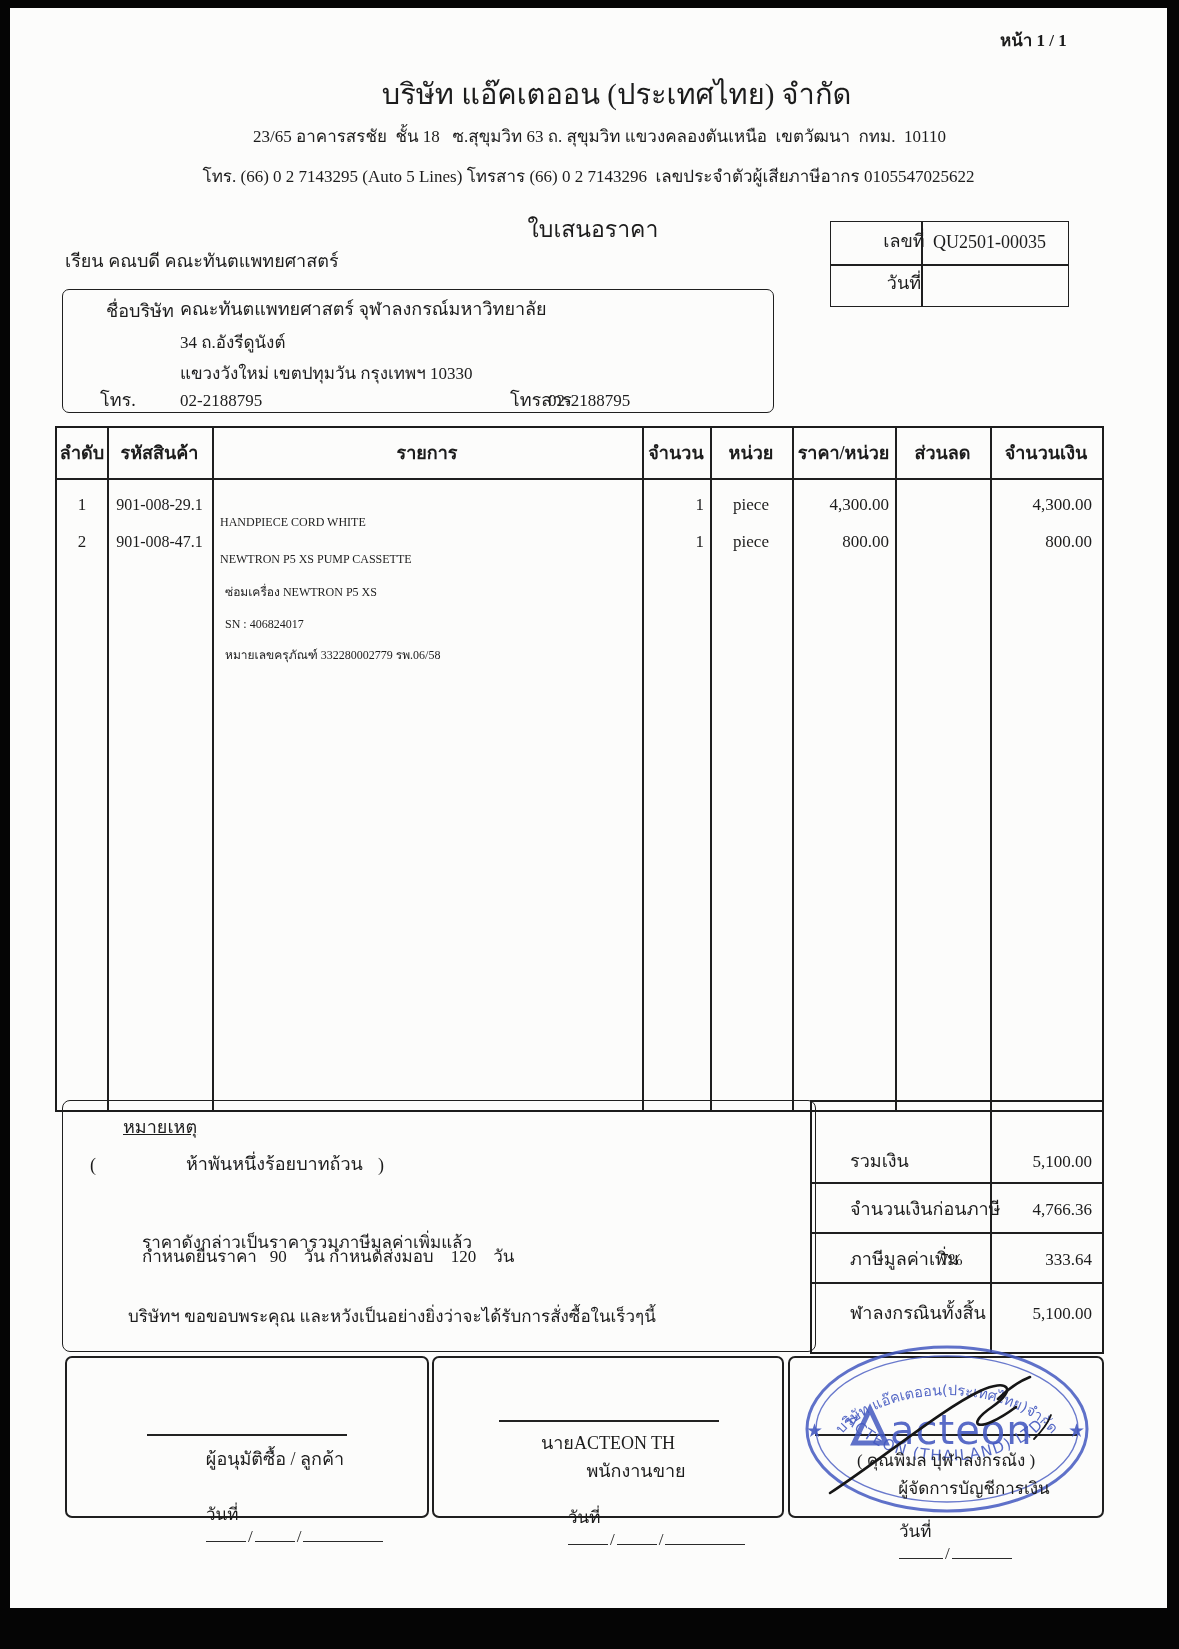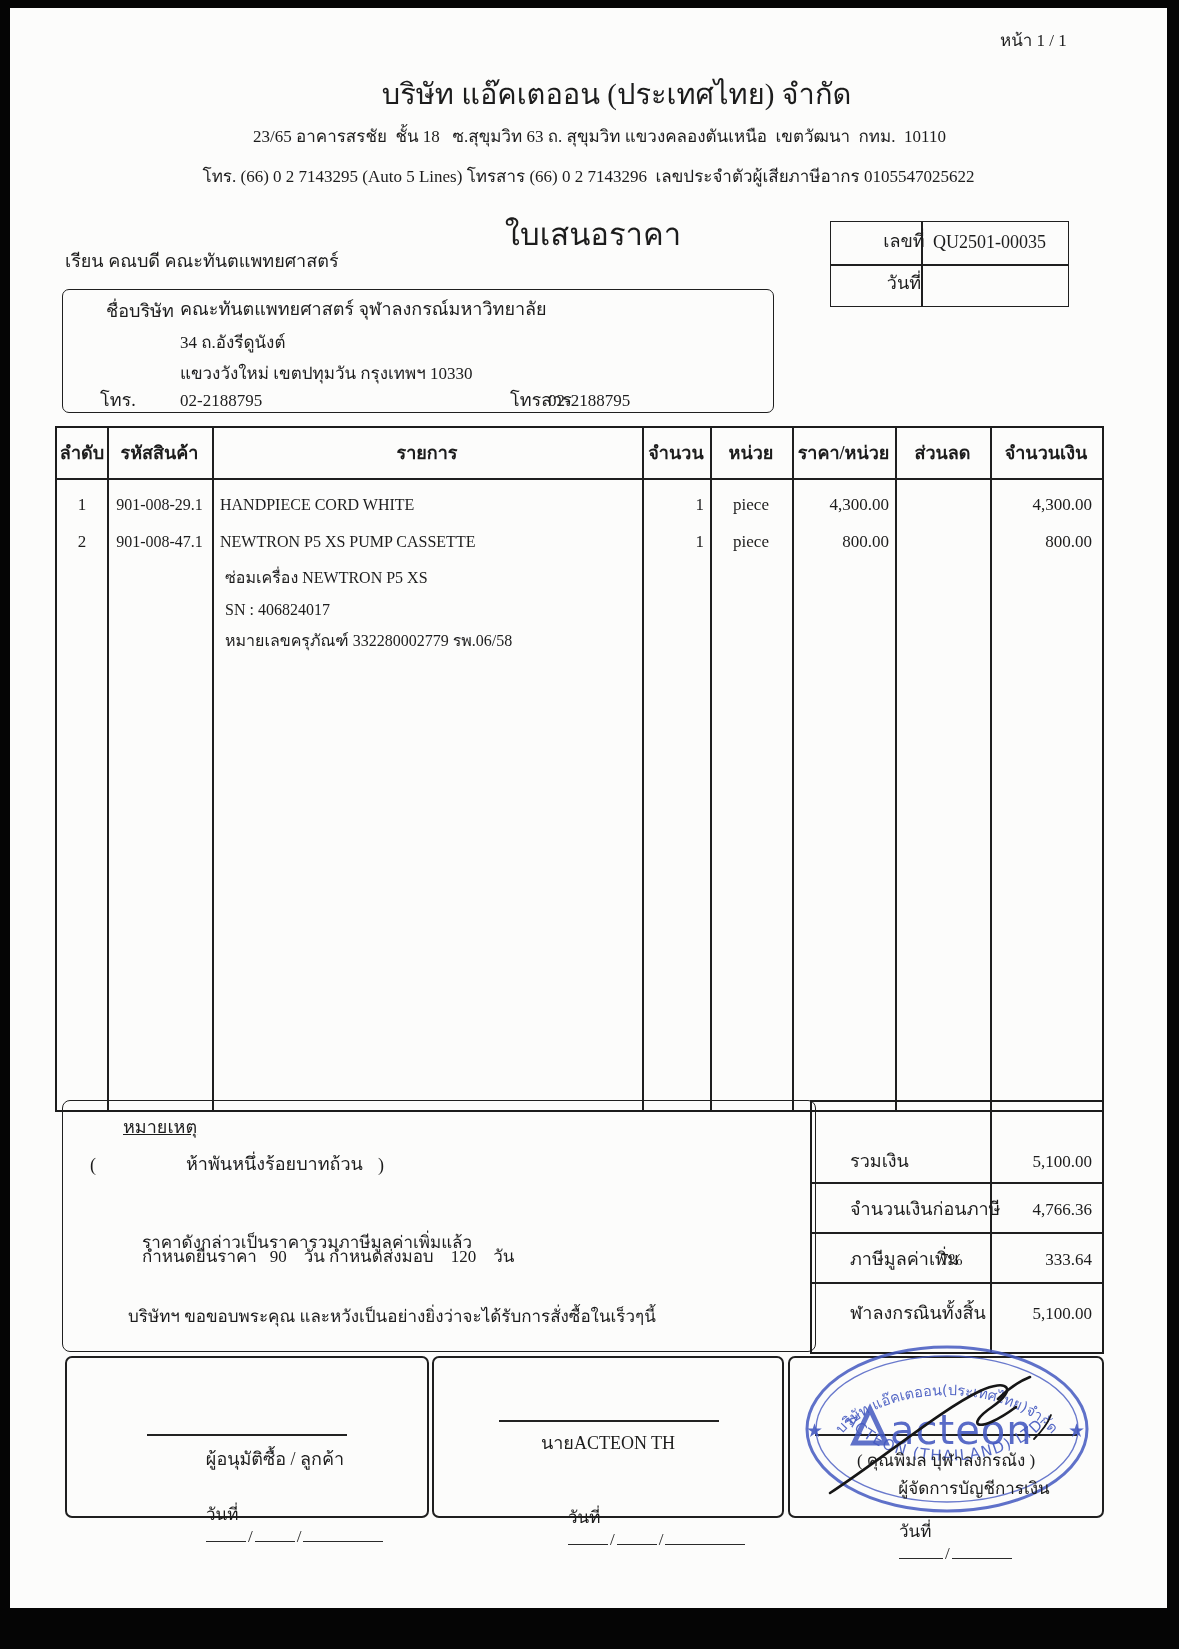--- a/index.html
+++ b/index.html
@@ -41,7 +41,7 @@
 <div id="frame">
   <div id="page">
 
-    <div class="t fs17" style="left:990px;top:22px;">หน้า 1 / 1</div>
+    <div class="t fs17" style="left:990px;top:22px;font-weight:bold;">หน้า 1 / 1</div>
 
     <div class="t b ctr" style="left:0;top:68px;width:1157px;font-size:29px;">บริษัท แอ๊คเตออน (ประเทศไทย) จำกัด</div>
     <div class="t ctr fs17" style="left:0;top:118px;width:1157px;margin-left:11px;">23/65 อาคารสรชัย  ชั้น 18   ซ.สุขุมวิท 63 ถ. สุขุมวิท แขวงคลองตันเหนือ  เขตวัฒนา  กทม.  10110</div>

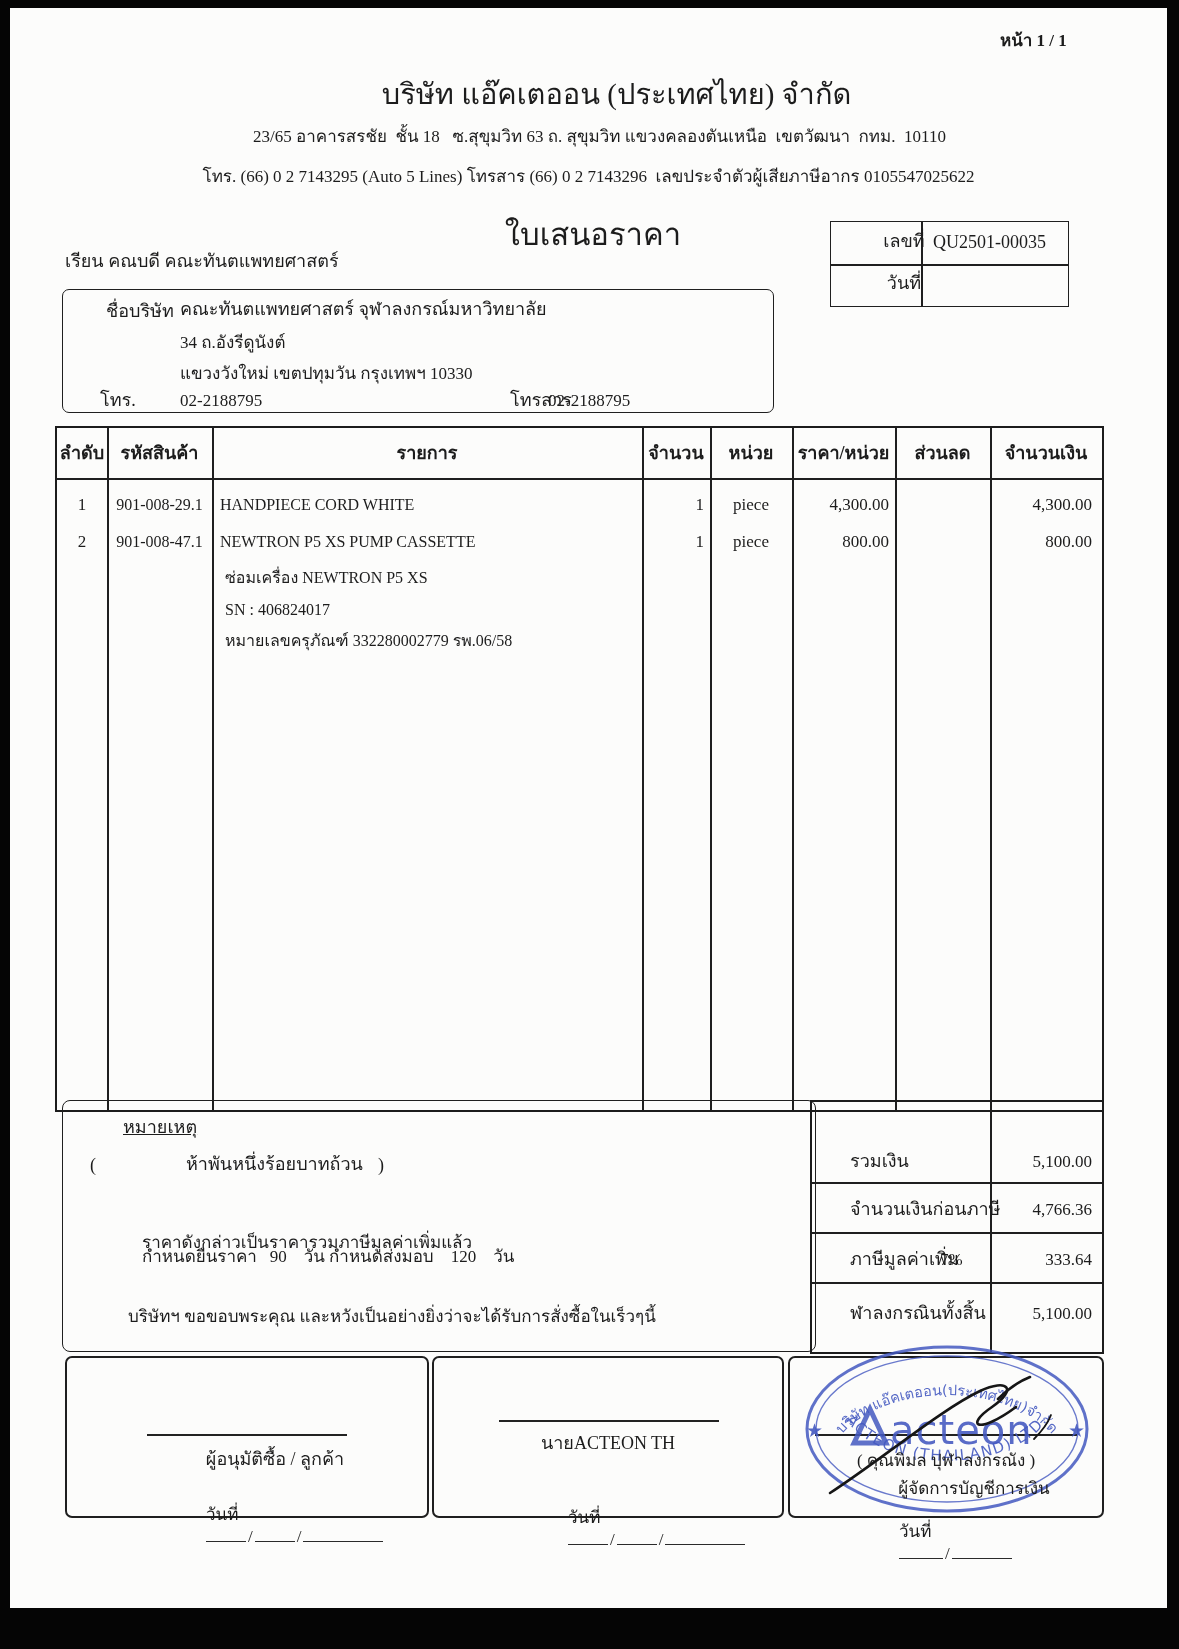--- a/index.html
+++ b/index.html
@@ -47,7 +47,7 @@
     <div class="t ctr fs17" style="left:0;top:118px;width:1157px;margin-left:11px;">23/65 อาคารสรชัย  ชั้น 18   ซ.สุขุมวิท 63 ถ. สุขุมวิท แขวงคลองตันเหนือ  เขตวัฒนา  กทม.  10110</div>
     <div class="t ctr fs17" style="left:0;top:158px;width:1157px;">โทร. (66) 0 2 7143295 (Auto 5 Lines) โทรสาร (66) 0 2 7143296  เลขประจำตัวผู้เสียภาษีอากร 0105547025622</div>
 
-    <div class="t b ctr" style="left:0;top:208px;width:1110px;font-size:31px;">ใบเสนอราคา</div>
+    <div class="t b ctr" style="left:0;top:208px;width:1110px;font-size:23px;">ใบเสนอราคา</div>
     <div class="t fs18" style="left:55px;top:242px;">เรียน คณบดี คณะทันตแพทยศาสตร์</div>
 
     <div style="position:absolute;left:820px;top:213px;width:237px;height:84px;border:1.6px solid #1f1f1f;">

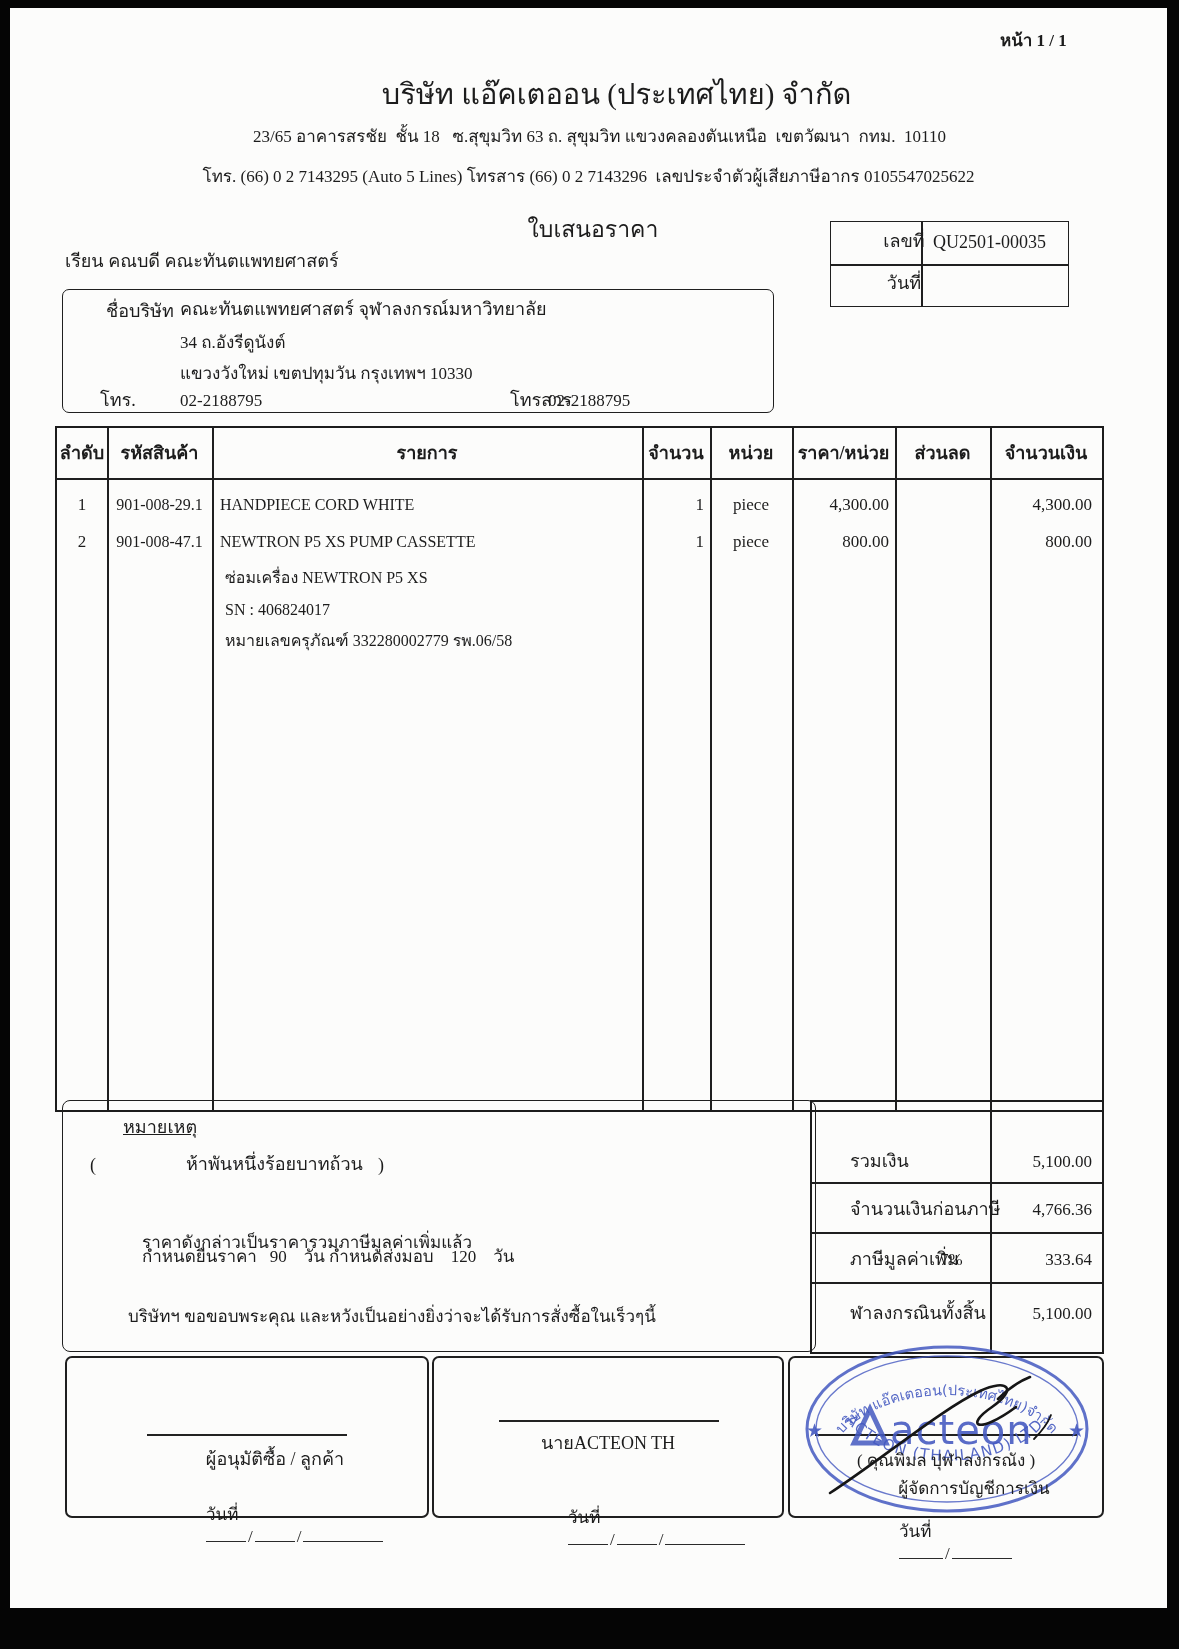--- a/index.html
+++ b/index.html
@@ -33,7 +33,7 @@
   .w40{width:40px;} .w44{width:44px;} .w80{width:80px;} .w60{width:60px;}
   .dateline{font-size:17px;}
   .dateline .sl{padding:0 2px;}
-  .sigline{position:absolute;height:2px;background:#222;} .fs16{font-size:16px;} .fs17{font-size:17px;} .fs18{font-size:18px;}
+  .sigline{position:absolute;height:2px;background:#222;} .fs16{font-size:12px;margin-top:17px;} .fs17{font-size:17px;} .fs18{font-size:18px;}
 </style>
 </head>
 <body>

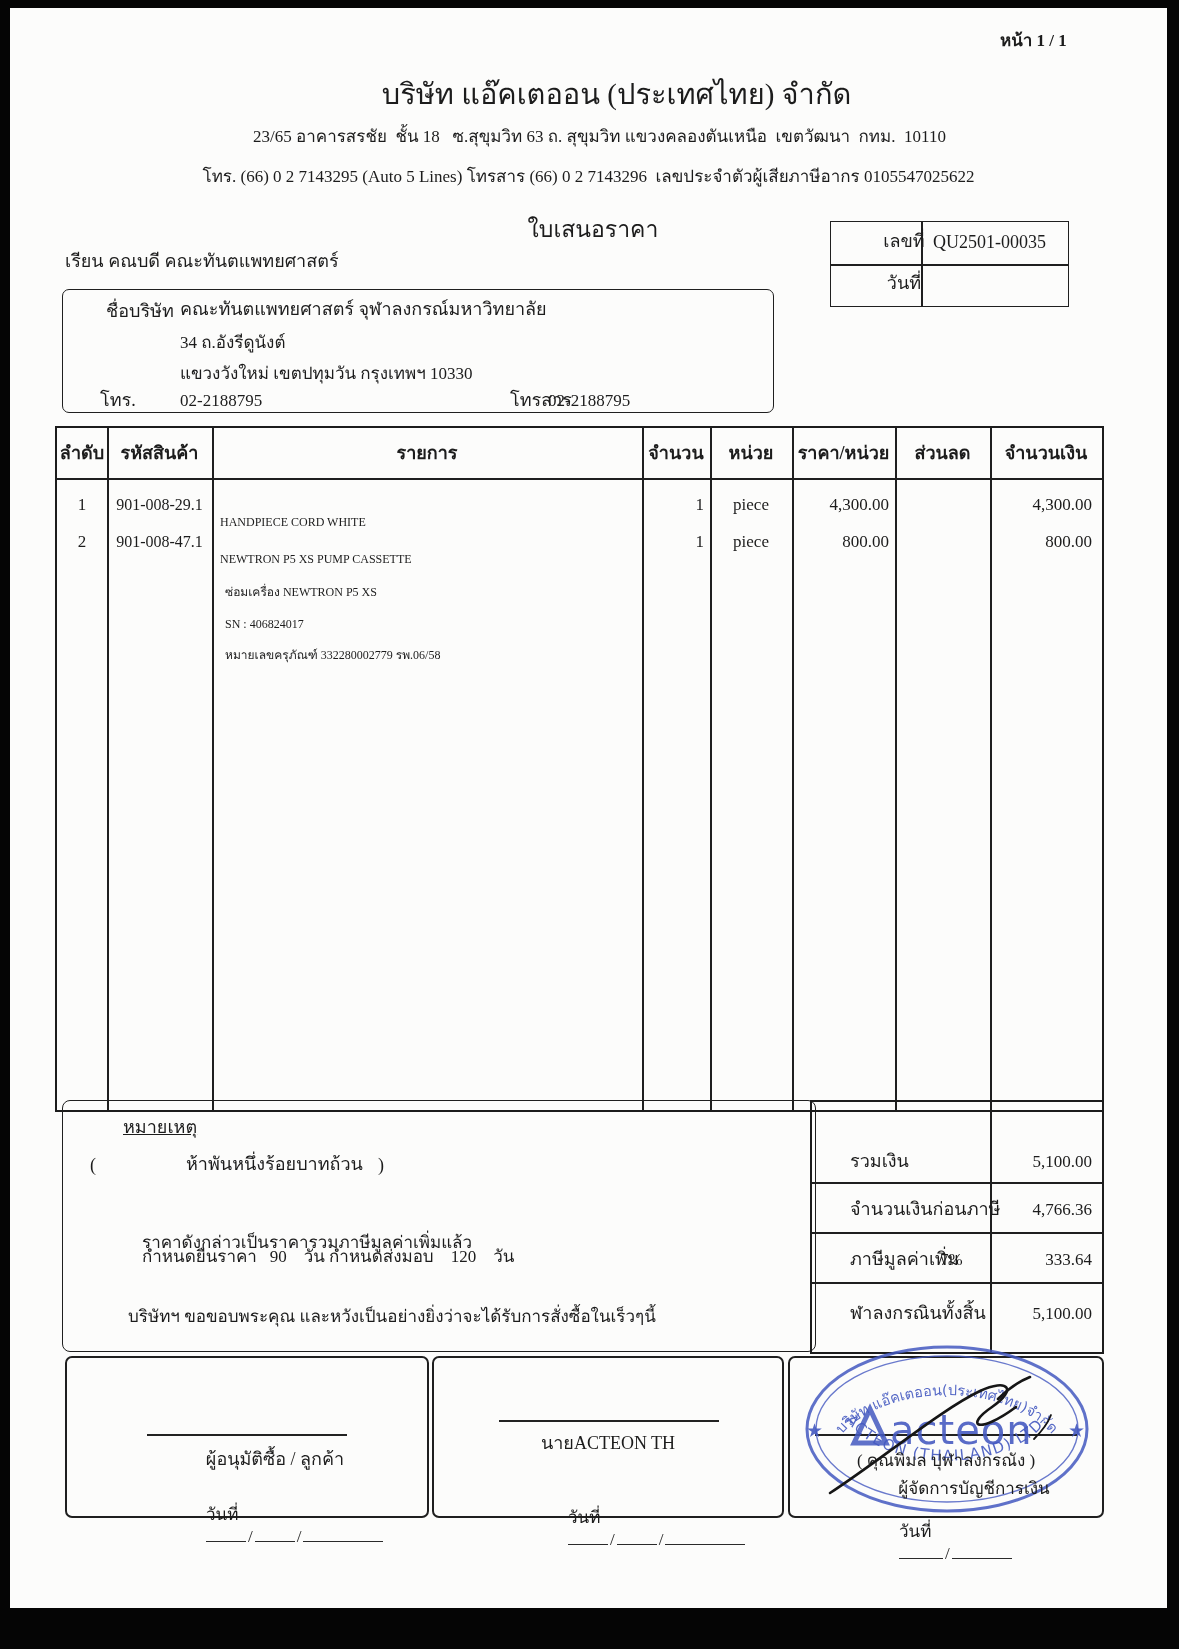--- a/index.html
+++ b/index.html
@@ -160,6 +160,7 @@
     <div class="box" style="left:422px;top:1348px;width:348px;height:158px;border-width:2px;">
       <div class="sigline" style="left:65px;top:62px;width:220px;"></div>
       <div class="t fs18 ctr" style="left:0;top:74px;width:348px;">นายACTEON TH</div>
+      <div class="t b fs18 ctr" style="left:0;top:102px;width:348px;">พนักงานขาย</div>
       <div class="t dateline" style="left:100px;top:128px;">
         <span>วันที่</span>
         <span class="u w40"></span><span class="sl">/</span><span class="u w40"></span><span class="sl">/</span><span class="u w80"></span>

